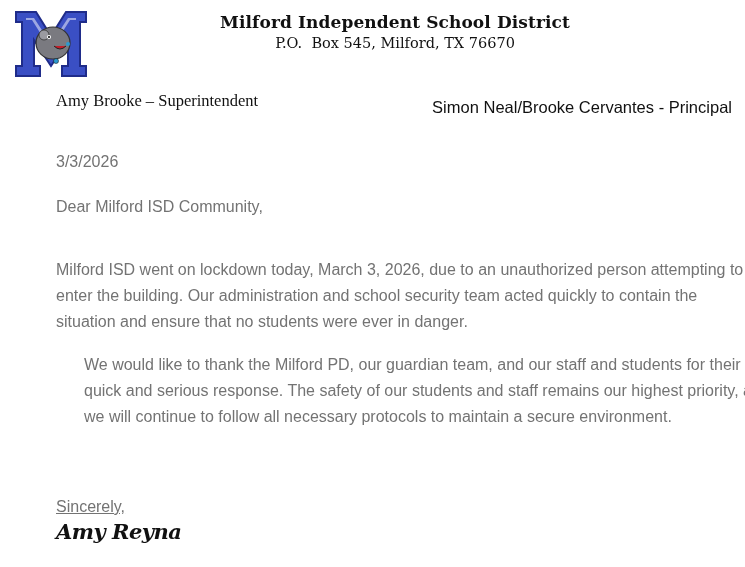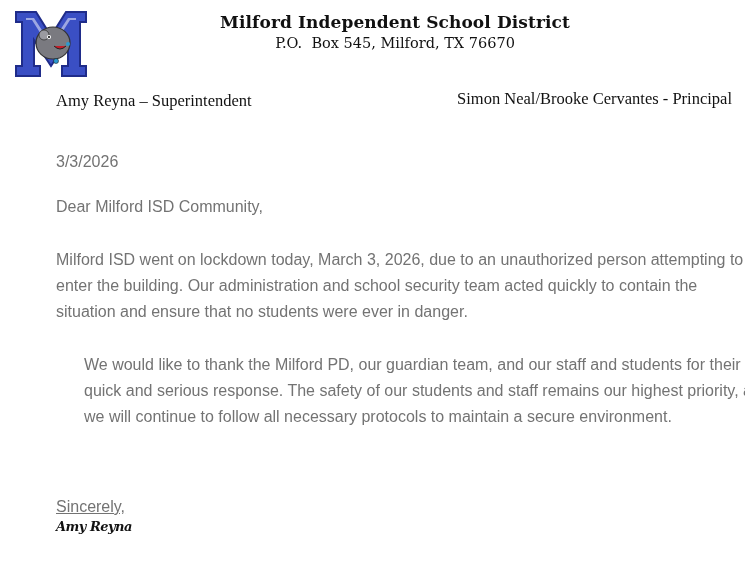--- a/index.html
+++ b/index.html
@@ -40,7 +40,7 @@
 <div class="hdr-title">Milford Independent School District</div>
 <div class="hdr-addr">P.O.  Box 545, Milford, TX 76670</div>
 
-<div class="staff-left">Amy Reyna – Superintendent</div>
+<div class="staff-left">Amy Brooke – Superintendent</div>
 <div class="staff-right">Simon Neal/Brooke Cervantes - Principal</div>
 
 <div class="body-text date">3/3/2026</div>

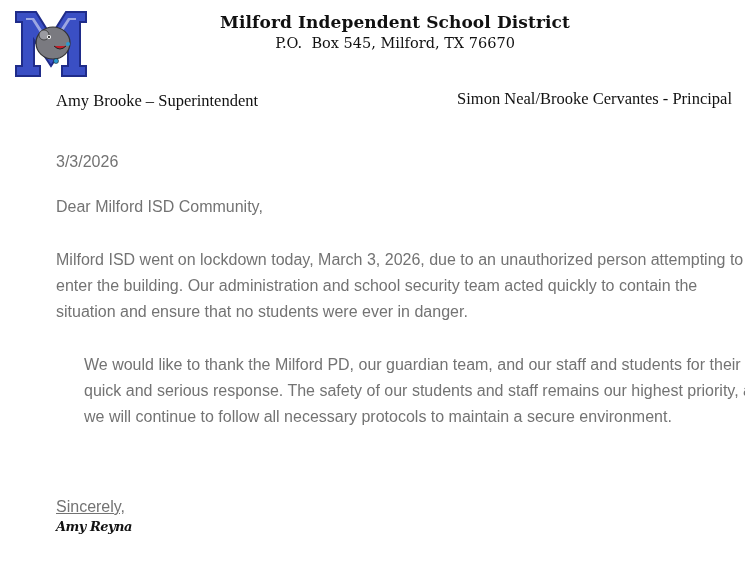--- a/index.html
+++ b/index.html
@@ -10,7 +10,7 @@
   .hdr-addr { position: absolute; left: 0; width: 790px; top: 35px; text-align: center;
     font-family: "DejaVu Serif", serif; font-size: 14.5px; white-space: pre; }
   .staff-left { position: absolute; left: 56px; top: 91px; font-family: "Liberation Serif", serif; font-size: 16.5px; }
-  .staff-right { position: absolute; right: 13px; top: 89px; font-family: Liberation Serif, serif; font-size: 16.5px; }
+  .staff-right { position: absolute; right: 13px; top: 98px; font-family: Liberation Sans, sans-serif; font-size: 16.5px; }
   .body-text { position: absolute; left: 56px; font-family: "Liberation Sans", sans-serif; font-size: 16px; line-height: 26px; color: #737373; }
   .date { top: 149px; }
   .greeting { top: 194px; }

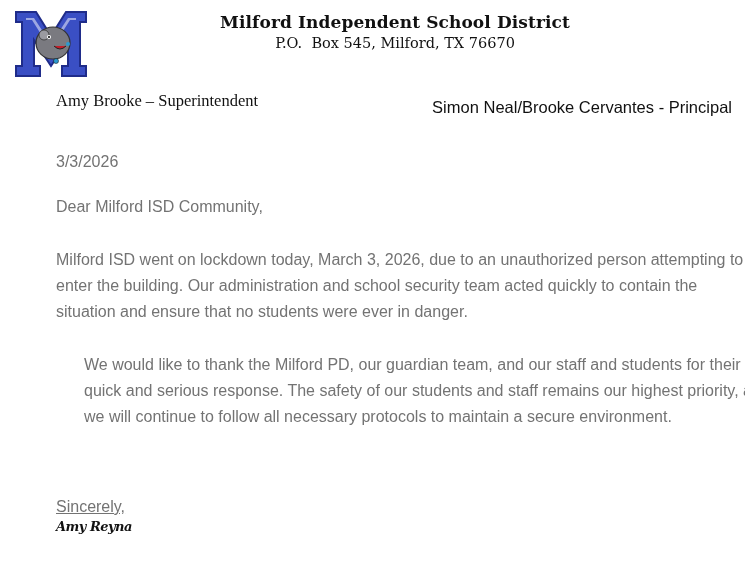--- a/index.html
+++ b/index.html
@@ -14,7 +14,7 @@
   .body-text { position: absolute; left: 56px; font-family: "Liberation Sans", sans-serif; font-size: 16px; line-height: 26px; color: #737373; }
   .date { top: 149px; }
   .greeting { top: 194px; }
-  .p1 { top: 247px; width: 690px; }
+  .p1 { top: 257px; width: 690px; }
   .p2 { top: 352px; width: 690px; margin-left: 28px; }
   .closing { top: 496px; line-height: 22px; text-decoration: underline; }
   .sig { position: absolute; left: 56px; top: 519px; font-family: "DejaVu Serif", serif; font-style: italic; font-weight: bold; font-size: 13px; letter-spacing: -0.5px; }

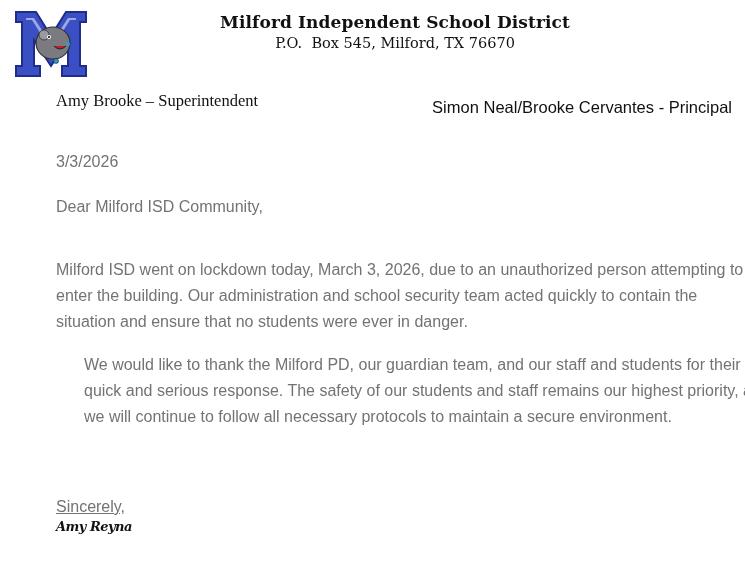--- a/index.html
+++ b/index.html
@@ -17,7 +17,7 @@
   .p1 { top: 257px; width: 690px; }
   .p2 { top: 352px; width: 690px; margin-left: 28px; }
   .closing { top: 496px; line-height: 22px; text-decoration: underline; }
-  .sig { position: absolute; left: 56px; top: 519px; font-family: "DejaVu Serif", serif; font-style: italic; font-weight: bold; font-size: 13px; letter-spacing: -0.5px; }
+  .sig { position: absolute; left: 56px; top: 519px; font-family: "DejaVu Serif", serif; font-style: italic; font-weight: bold; font-size: 21px; letter-spacing: -0.5px; }
   .title-line { top: 570px; line-height: 22px; }
 </style>
 </head>

